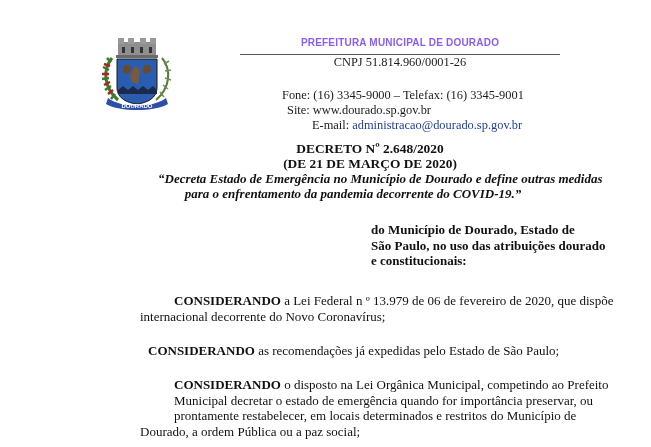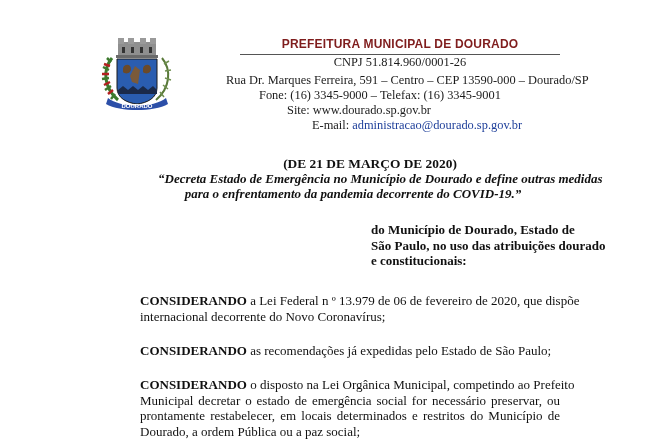--- a/index.html
+++ b/index.html
@@ -36,9 +36,9 @@
     text-align: center;
     font-family: "Liberation Sans", sans-serif;
     font-weight: bold;
-    font-size: 12px;
+    font-size: 10px;
     letter-spacing: 0.2px;
-    color: #7f1d1d;
+    color: #8b5cf6;
   }
   .rule {
     position: absolute;

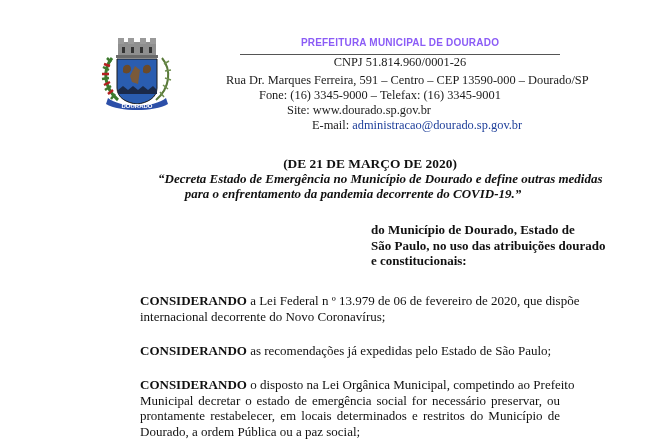--- a/index.html
+++ b/index.html
@@ -162,7 +162,6 @@
   <div class="rule"></div>
 
   <div class="hdr-line cnpj">CNPJ 51.814.960/0001-26</div>
-  <div class="hdr-line addr">Rua Dr. Marques Ferreira, 591 – Centro – CEP 13590-000 – Dourado/SP</div>
   <div class="hdr-line phone">Fone: (16) 3345-9000 – Telefax: (16) 3345-9001</div>
   <div class="hdr-line site">Site: www.dourado.sp.gov.br</div>
   <div class="hdr-line email">

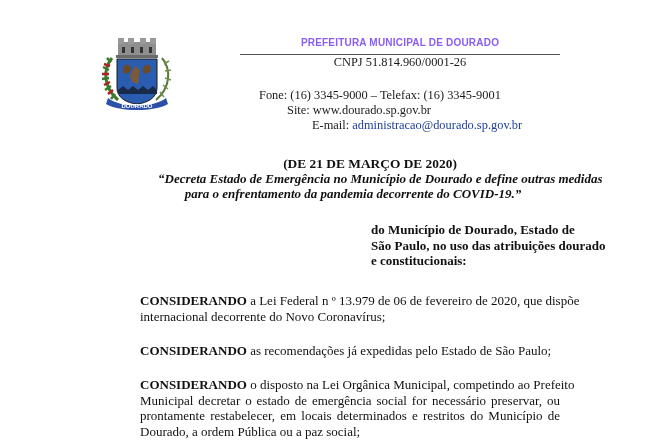--- a/index.html
+++ b/index.html
@@ -56,7 +56,7 @@
   }
   .cnpj { left: 240px; width: 320px; top: 55px; text-align: center; }
   .addr { left: 226px; top: 73px; }
-  .phone { left: 259px; top: 88px; }
+  .phone { left: 282px; top: 88px; }
   .site { left: 287px; top: 103px; }
   .email { left: 312px; top: 118px; }
   .email a {

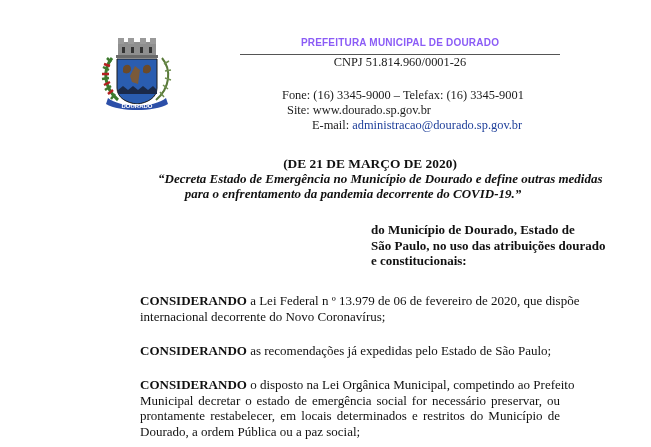--- a/index.html
+++ b/index.html
@@ -168,6 +168,7 @@
     <span>E-mail: </span><a>administracao@dourado.sp.gov.br</a>
   </div>
 
+  <div class="decree-no">DECRETO Nº 2.648/2020</div>
   <div class="decree-date">(DE 21 DE MARÇO DE 2020)</div>
   <div class="ementa l1">“Decreta Estado de Emergência no Município de Dourado e define outras medidas</div>
   <div class="ementa l2">para o enfrentamento da pandemia decorrente do COVID-19.”</div>

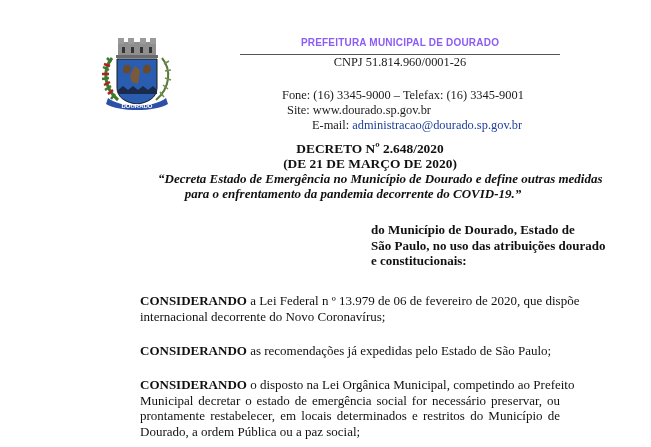--- a/index.html
+++ b/index.html
@@ -115,6 +115,7 @@
   .para .ln.just {
     text-align: justify;
     text-align-last: justify;
+    margin-left: 34px;
   }
   .para b { font-weight: bold; }
   .p1 { top: 293px; }

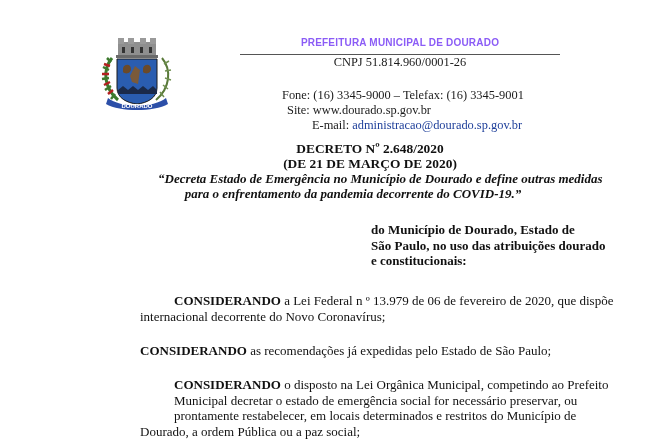--- a/index.html
+++ b/index.html
@@ -119,7 +119,7 @@
   }
   .para b { font-weight: bold; }
   .p1 { top: 293px; }
-  .p2 { top: 343px; }
+  .p2 { top: 343px; margin-left: 8px; }
   .p3 { top: 377px; }
 </style>
 </head>

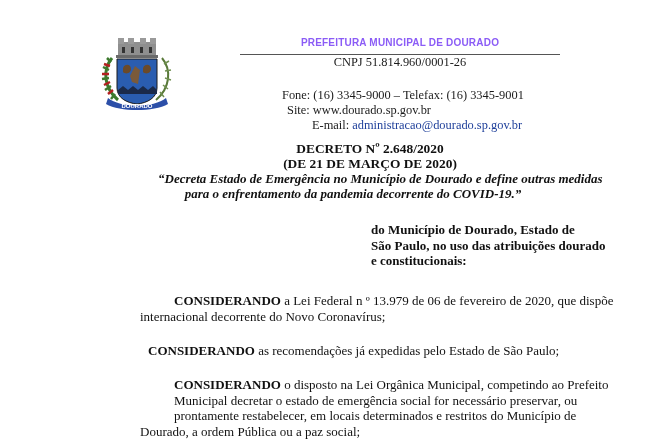--- a/index.html
+++ b/index.html
@@ -191,7 +191,7 @@
 
   <div class="para p3">
     <span class="ln just"><b>CONSIDERANDO</b><span> o disposto na Lei Orgânica Municipal, competindo ao Prefeito</span></span>
-    <span class="ln just">Municipal decretar o estado de emergência social for necessário preservar, ou</span>
+    <span class="ln just">Municipal decretar o estado de emergência quando for importância preservar, ou</span>
     <span class="ln just">prontamente restabelecer, em locais determinados e restritos do Município de</span>
     <span class="ln">Dourado, a ordem Pública ou a paz social;</span>
   </div>

